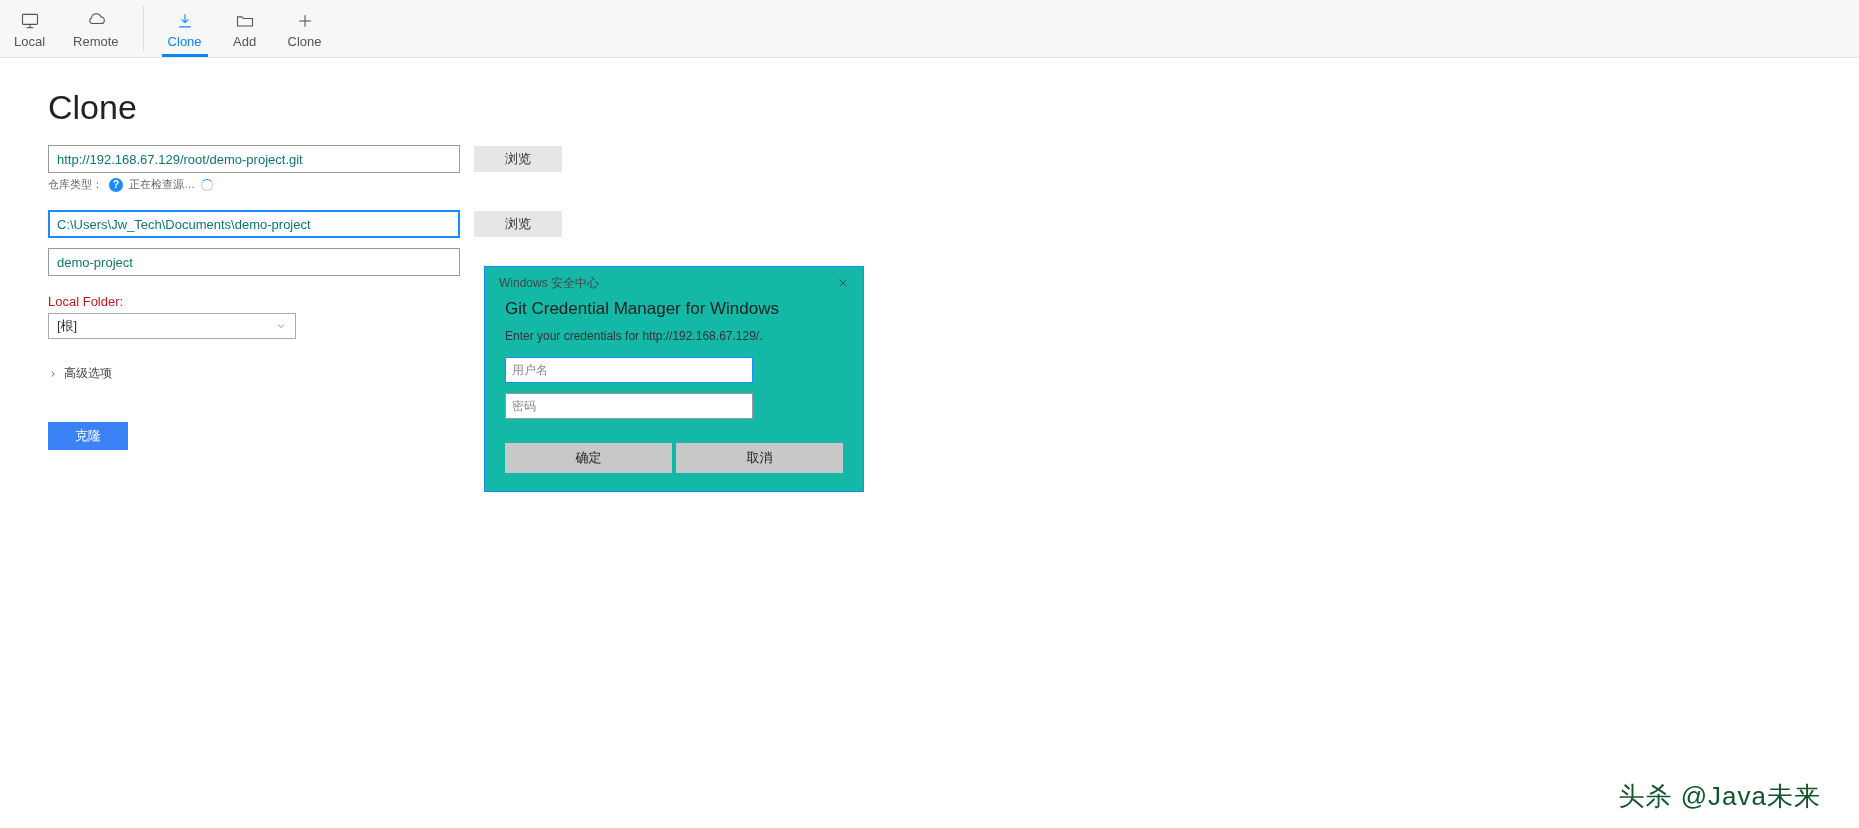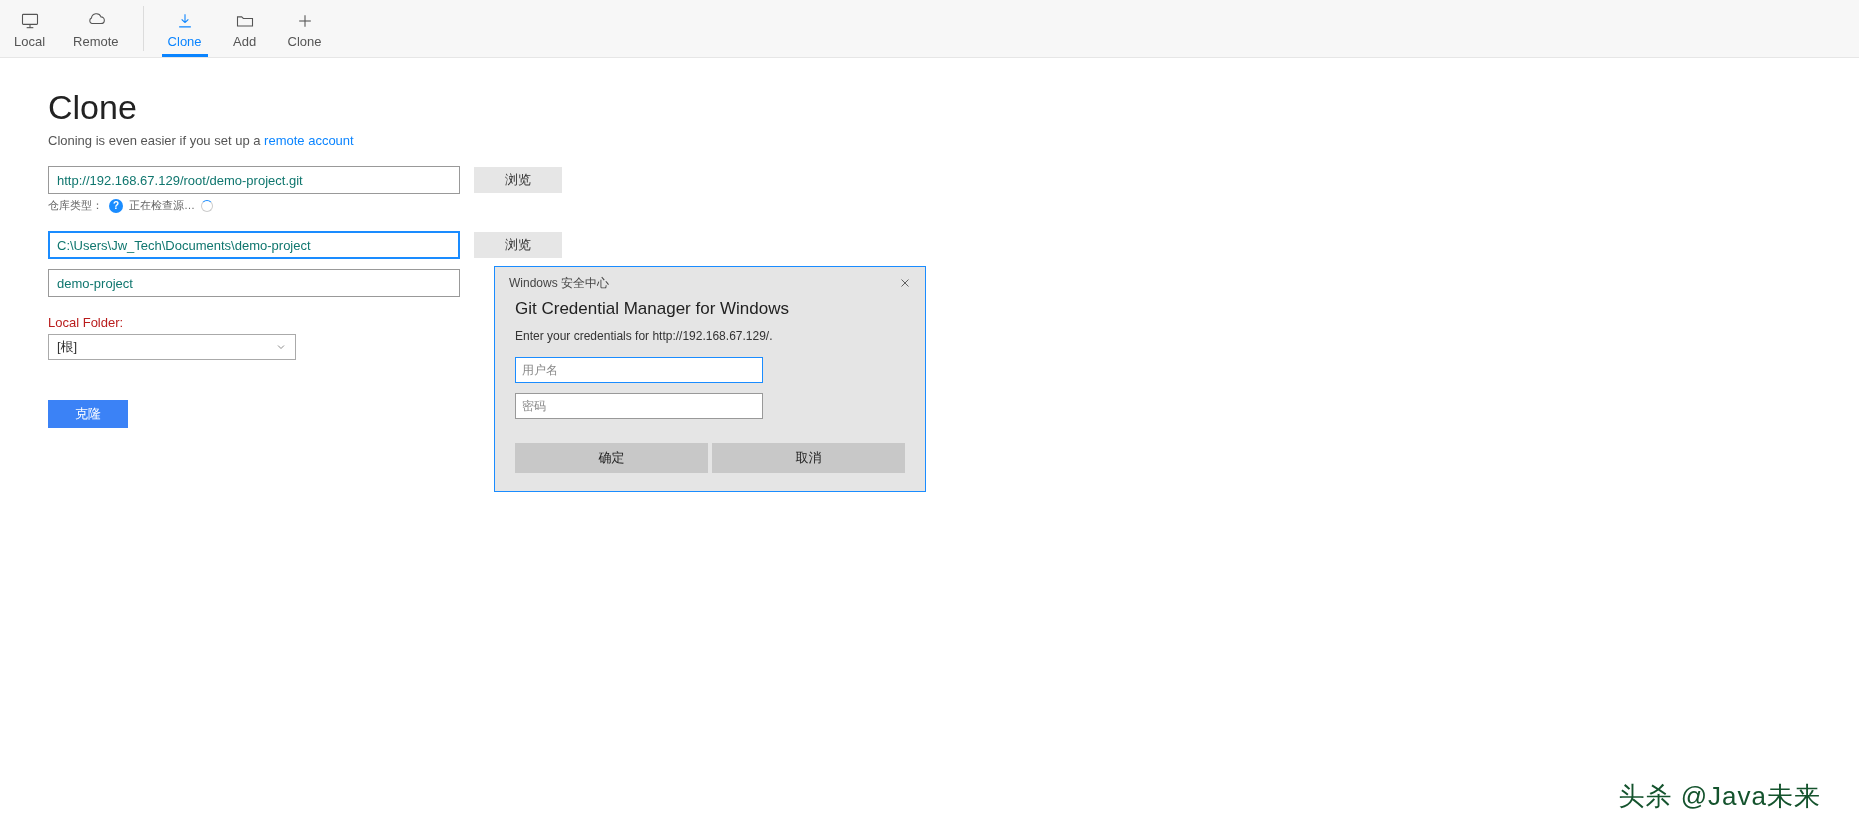--- a/index.html
+++ b/index.html
@@ -115,9 +115,6 @@
 
 <div class="content">
   <div class="page-title">Clone</div>
-  <div class="page-subtext">
-    <span>Cloning is even easier if you set up a </span><a>remote account</a>
-  </div>
 
   <div class="row">
     <input class="text-input" type="text" value="http://192.168.67.129/root/demo-project.git" style="">

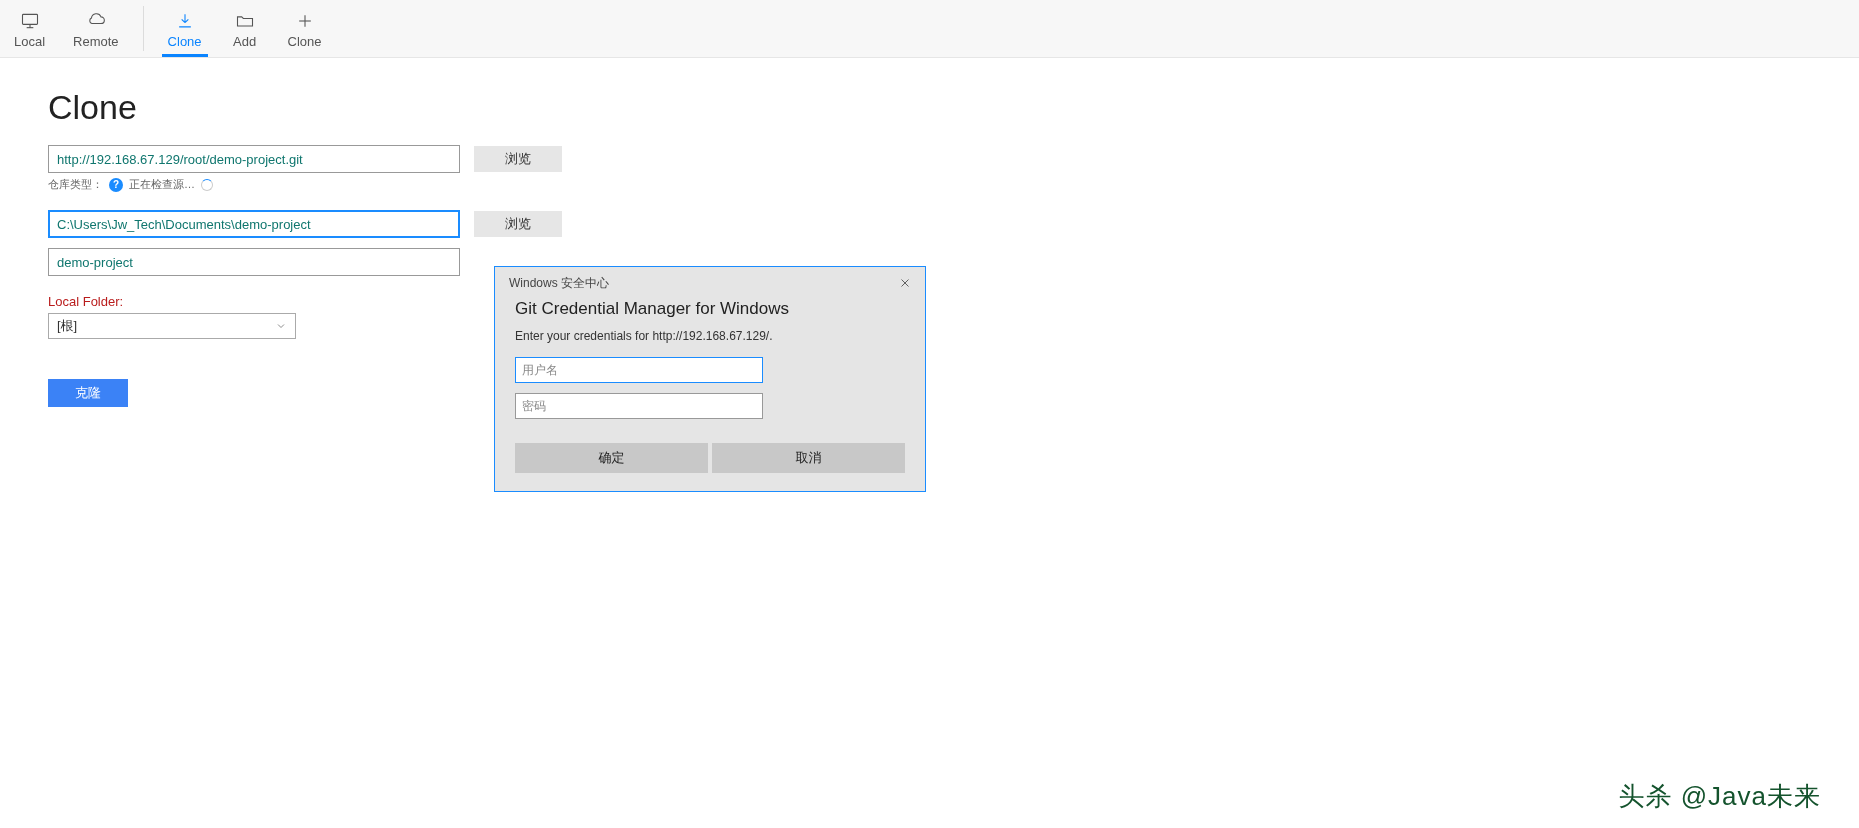--- a/index.html
+++ b/index.html
@@ -43,7 +43,7 @@
     .clone-btn { margin-top: 40px; width: 80px; height: 28px; background: #3b82f6; border: none; color: #fff; font-size: 13px; cursor: pointer; }
 
     
-    .dialog { position: absolute; left: 494px; top: 266px; width: 432px; border: 1px solid #1a8cff; background: #e5e5e5; }
+    .dialog { position: absolute; left: 484px; top: 266px; width: 380px; border: 1px solid #1a8cff; background: #14b8a6; }
     .dialog-titlebar { display: flex; align-items: center; justify-content: space-between; padding: 6px 10px 2px 14px; }
     .dialog-titlebar .dlg-t { font-size: 12px; color: #444; }
     .dialog-titlebar .close-x { width: 20px; height: 20px; display: flex; align-items: center; justify-content: center; cursor: pointer; }

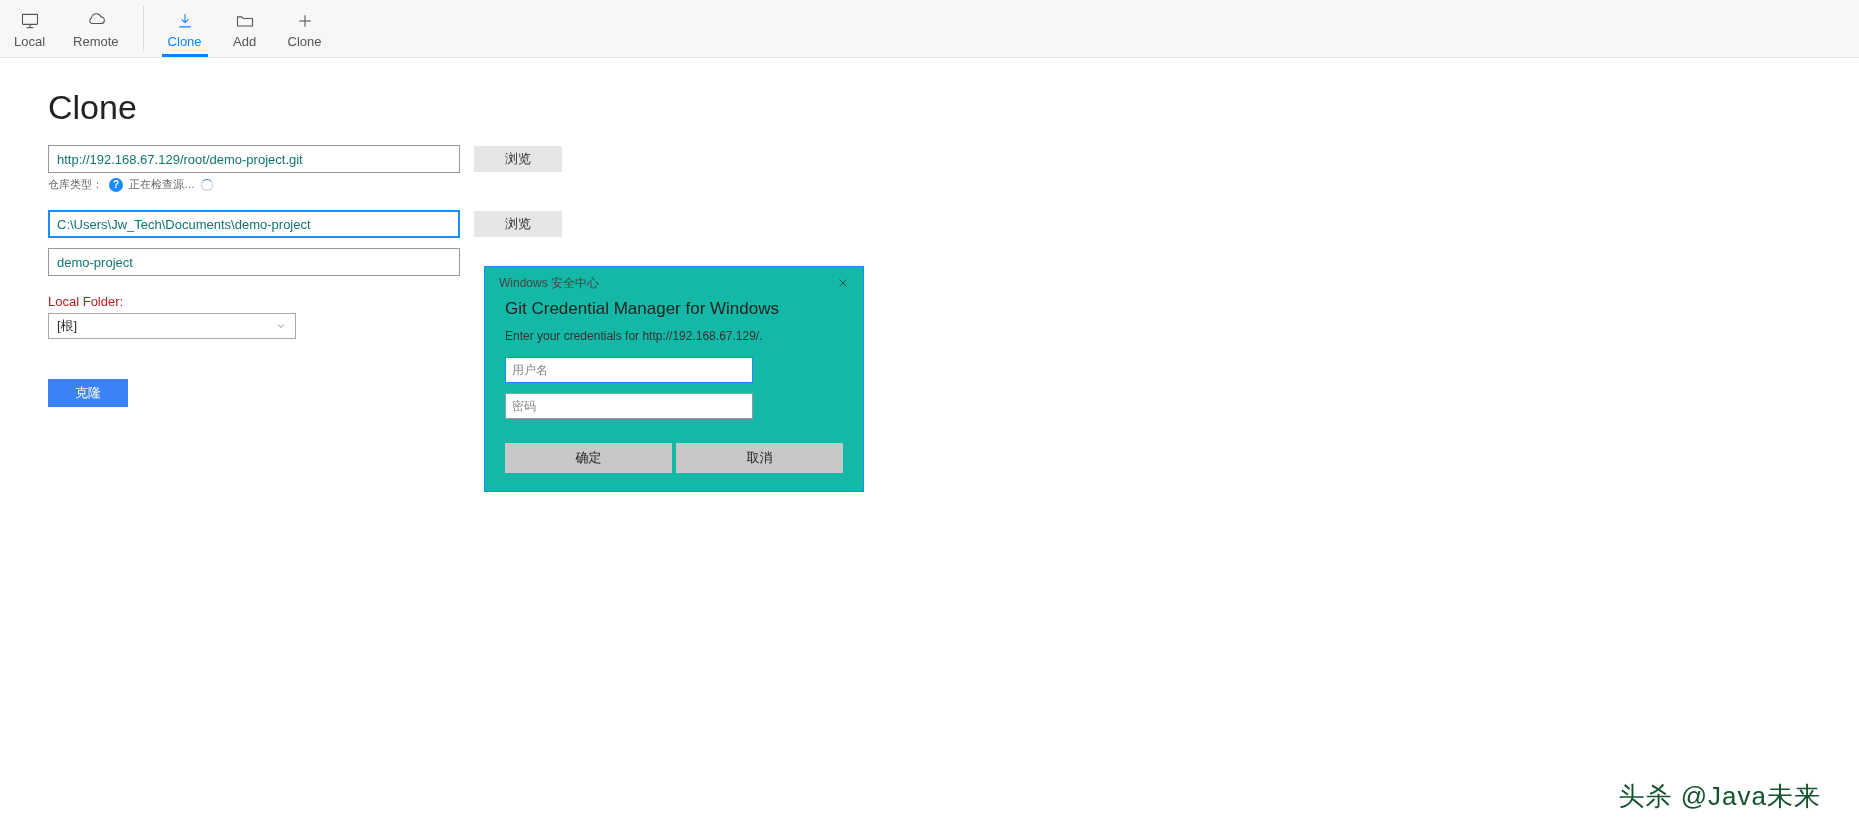--- a/index.html
+++ b/index.html
@@ -144,6 +144,12 @@
       </svg>
   </div>
 
+  <div class="adv-row">
+    <svg viewBox="0 0 24 24">
+        <polyline points="9 6 15 12 9 18"></polyline>
+      </svg>
+    <span>高级选项</span>
+  </div>
 
   <button class="clone-btn">克隆</button>
 </div>

